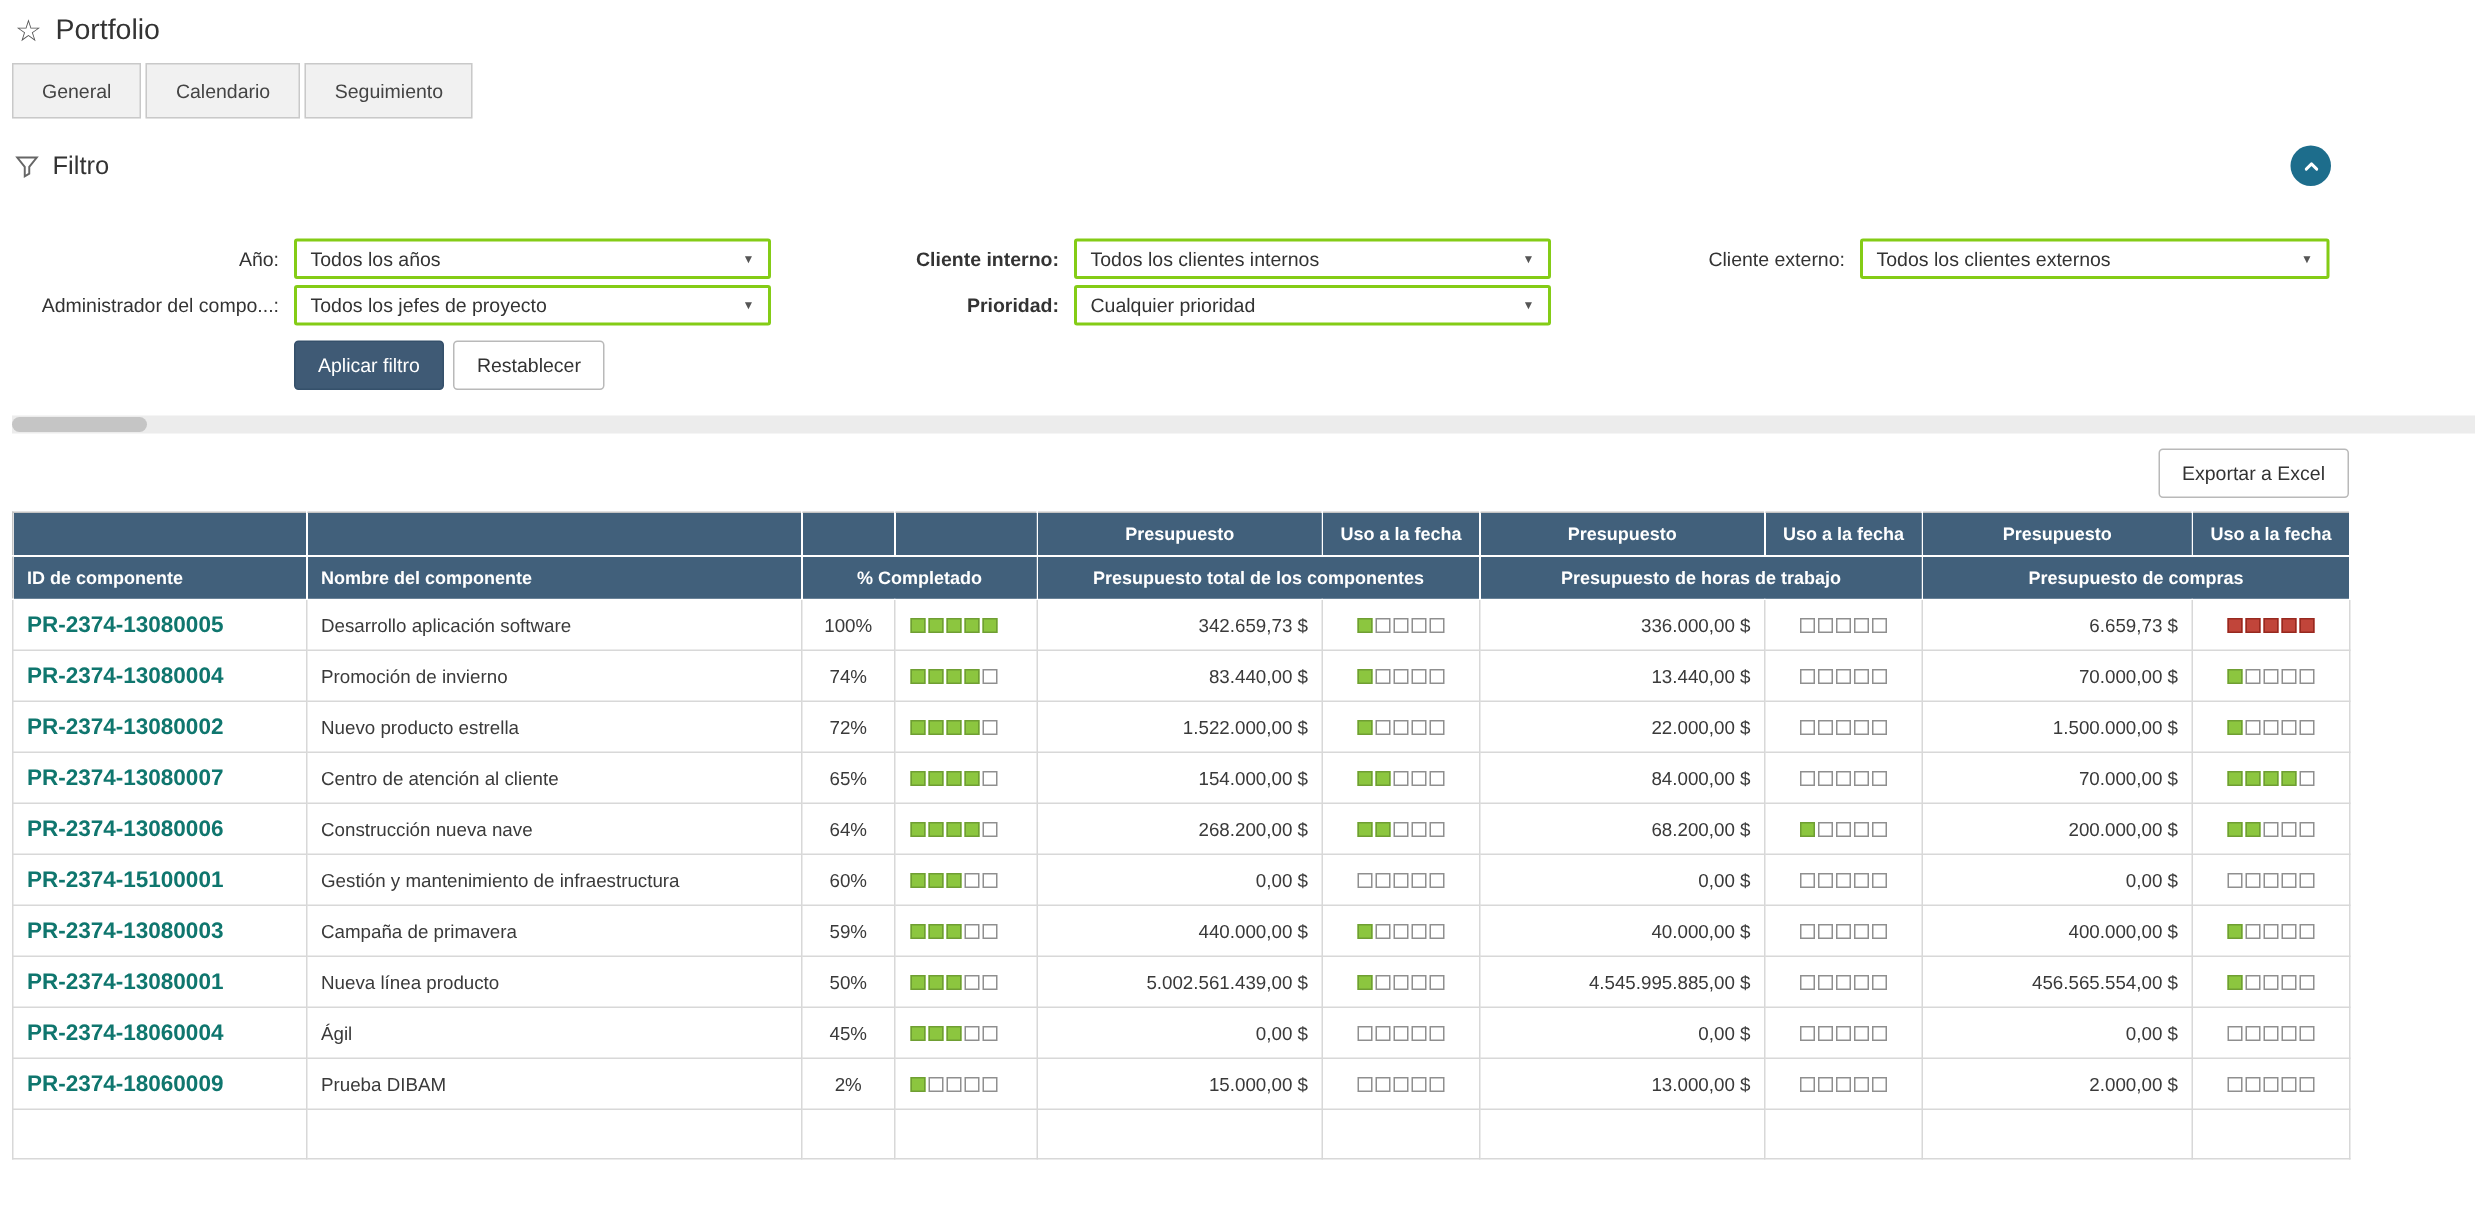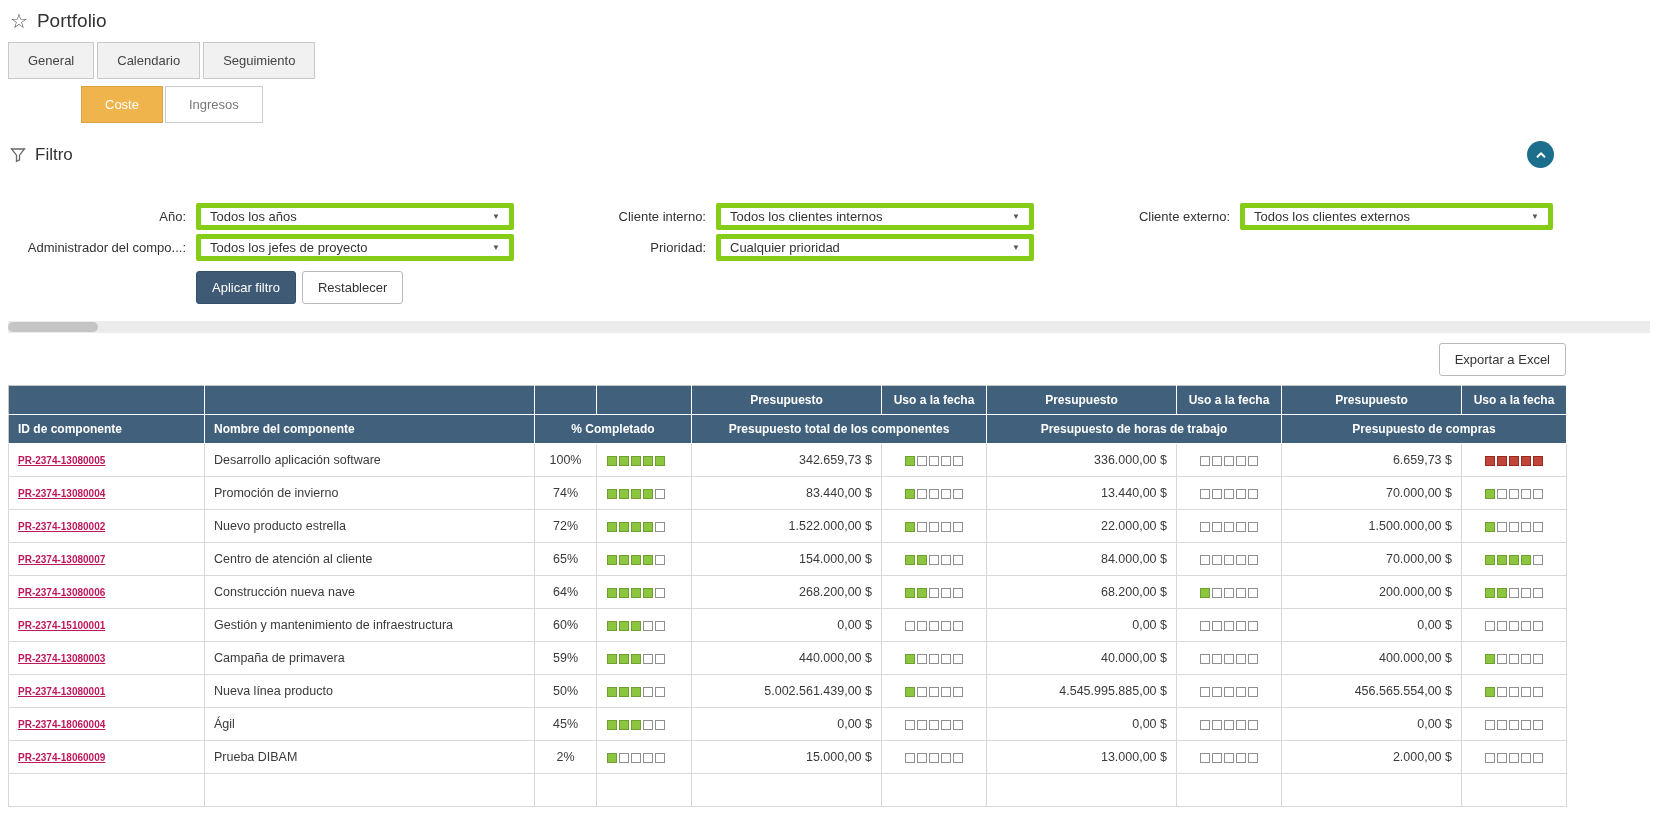--- a/index.html
+++ b/index.html
@@ -89,10 +89,6 @@
       <div class="tab">Seguimiento</div>
     </nav>
 
-  <nav class="subtabs">
-      <div class="subtab active">Coste</div>
-      <div class="subtab">Ingresos</div>
-    </nav>
 
   <section>
     <div class="filter-head">

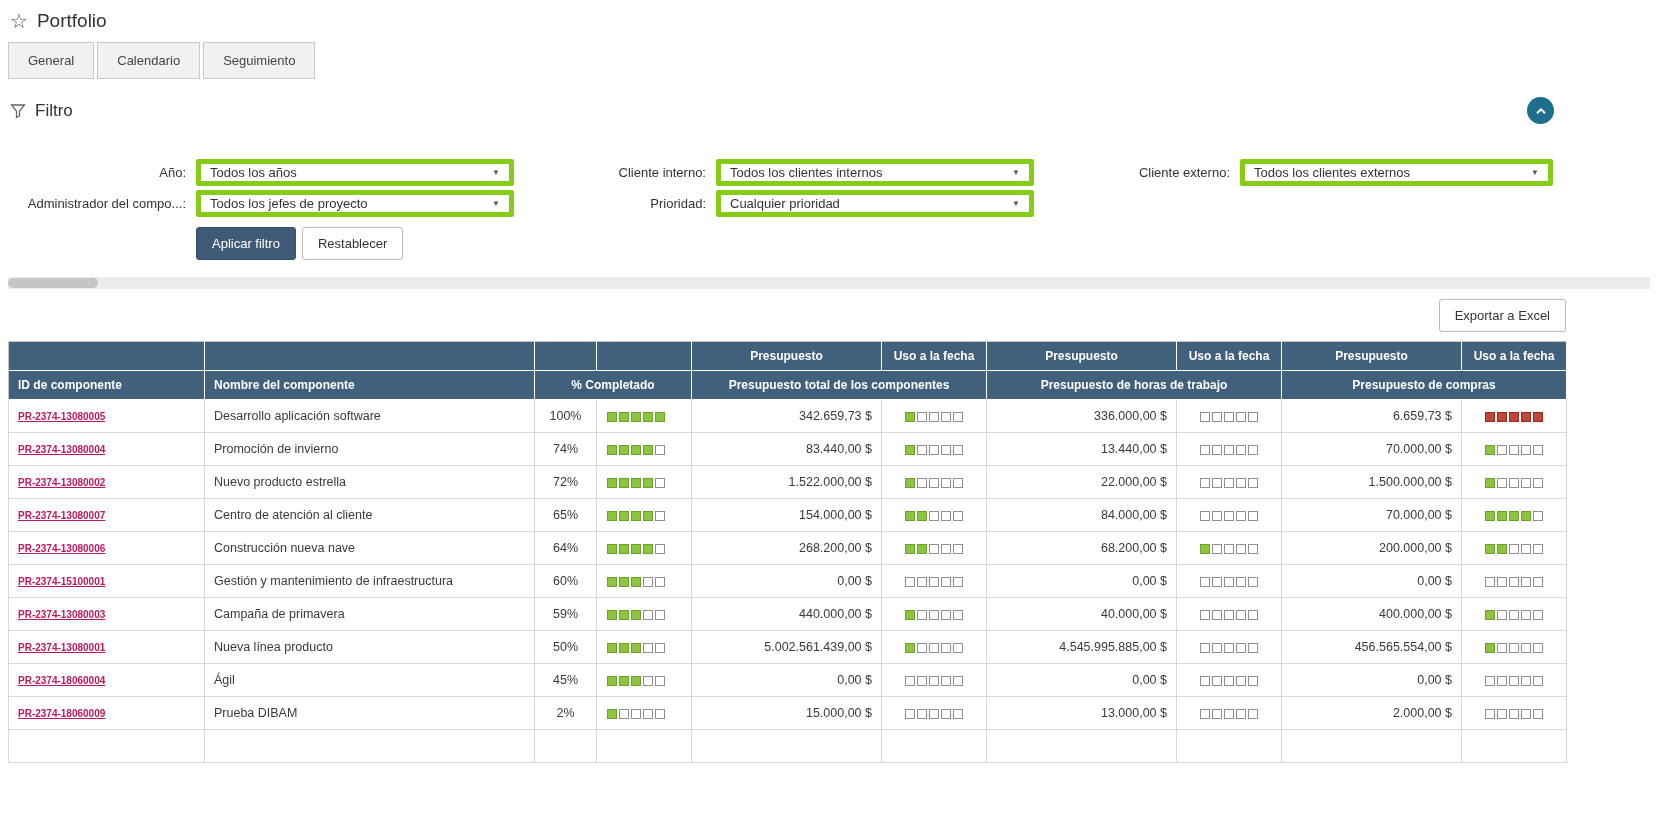--- a/index.html
+++ b/index.html
@@ -36,7 +36,7 @@
   .flabel { font-size: 13px; color: #333; text-align: right; padding-right: 10px; white-space: nowrap;
             overflow: hidden; text-overflow: ellipsis; }
   .flabel.c0 { width: 188px; } .flabel.c1 { width: 202px; } .flabel.c2 { width: 206px; }
-  .fselect { height: 27px; border: 5px solid #84cc16; border-radius: 2px; background: #fff;
+  .fselect { height: 27px; border: 2px solid #84cc16; border-radius: 2px; background: #fff;
              display: flex; align-items: center; justify-content: space-between; padding: 0 9px;
              font-size: 13px; color: #333; cursor: pointer; }
   .fselect.c0 { width: 318px; } .fselect.c1 { width: 318px; } .fselect.c2 { width: 313px; }

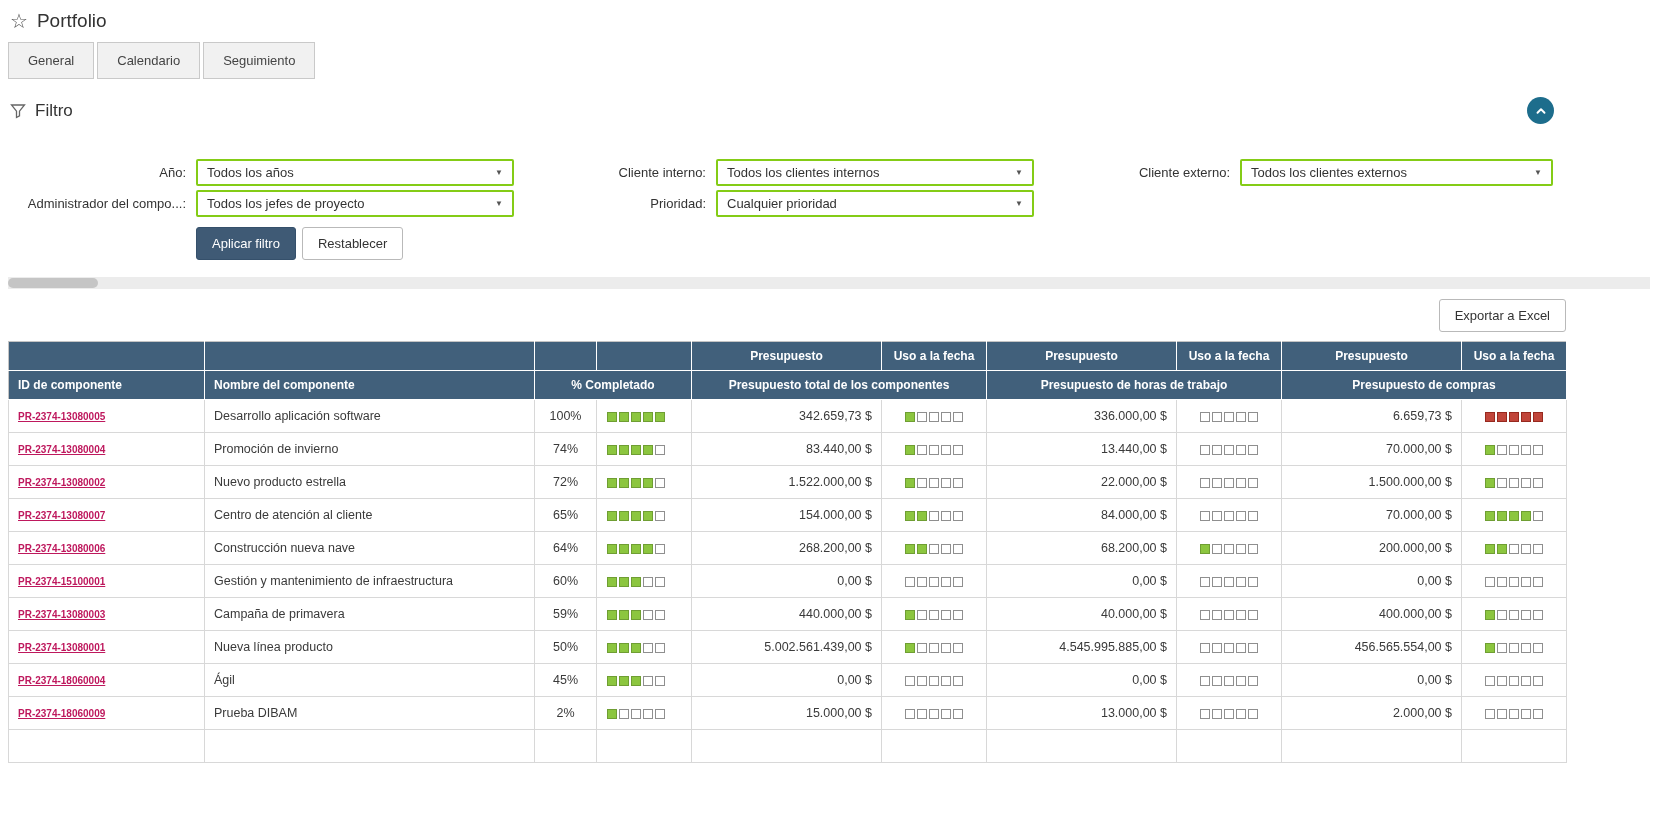--- a/index.html
+++ b/index.html
@@ -35,7 +35,7 @@
   .frow { display: flex; align-items: center; margin-bottom: 4px; }
   .flabel { font-size: 13px; color: #333; text-align: right; padding-right: 10px; white-space: nowrap;
             overflow: hidden; text-overflow: ellipsis; }
-  .flabel.c0 { width: 188px; } .flabel.c1 { width: 202px; } .flabel.c2 { width: 206px; }
+  .flabel.c0 { width: 188px; } .flabel.c1 { width: 202px; font-weight: bold; } .flabel.c2 { width: 206px; }
   .fselect { height: 27px; border: 2px solid #84cc16; border-radius: 2px; background: #fff;
              display: flex; align-items: center; justify-content: space-between; padding: 0 9px;
              font-size: 13px; color: #333; cursor: pointer; }

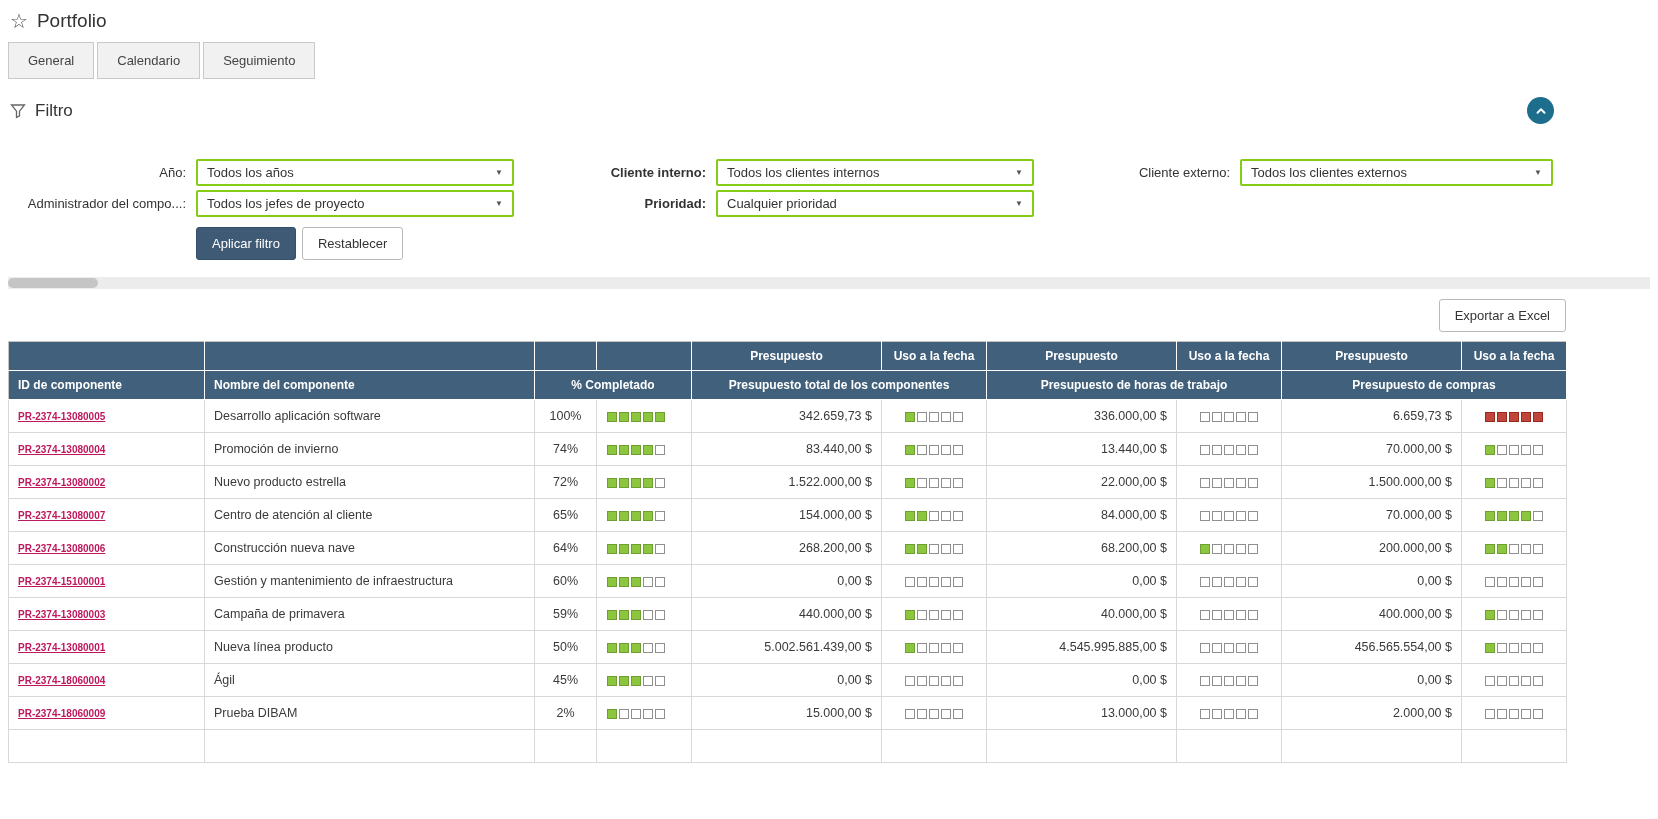--- a/index.html
+++ b/index.html
@@ -66,7 +66,7 @@
   td.pct { text-align: center; padding-right: 13px; }
   td.sqc { text-align: center; padding: 8px 4px; }
   td.sql { padding-left: 10px; }
-  td.idc a { color: #be185d; font-weight: bold; font-size: 10px; text-decoration: underline; cursor: pointer; }
+  td.idc a { color: #0f766e; font-weight: bold; font-size: 15px; cursor: pointer; }
   .sq { display: inline-block; width: 10px; height: 10px; margin: 0 1px; vertical-align: middle;
         background: #fff; border: 1px solid #8f8f8f; }
   .sq.g { background: var(--green, #8cc63f); border-color: #6f9e33; }

